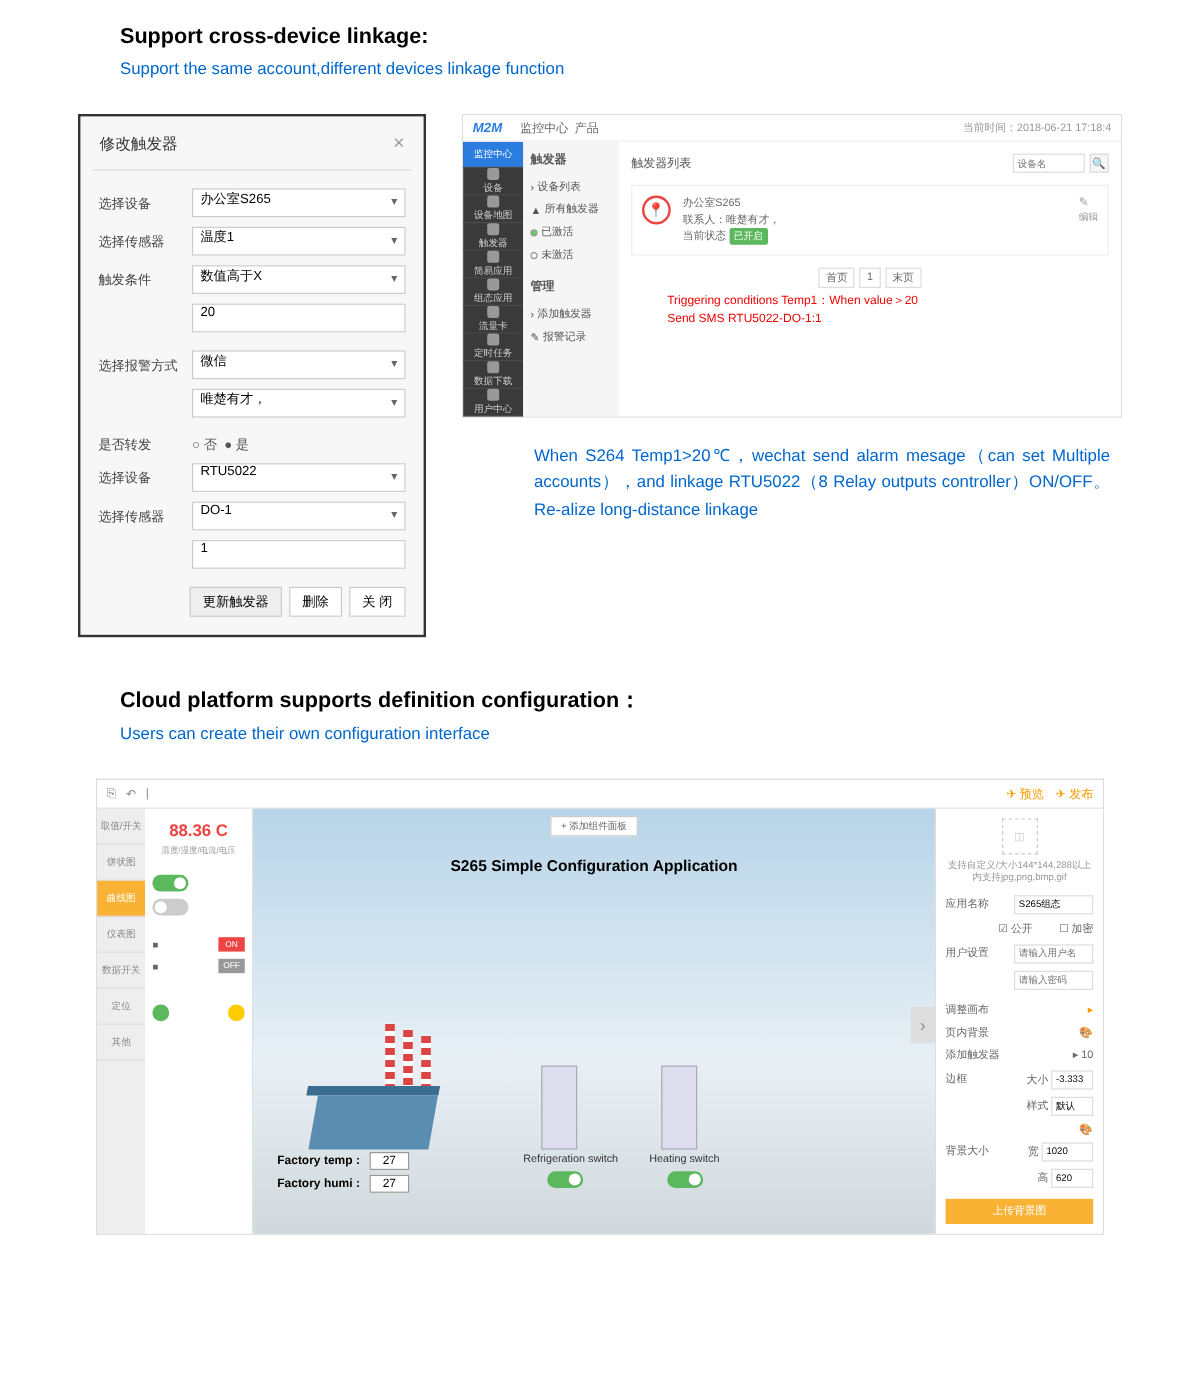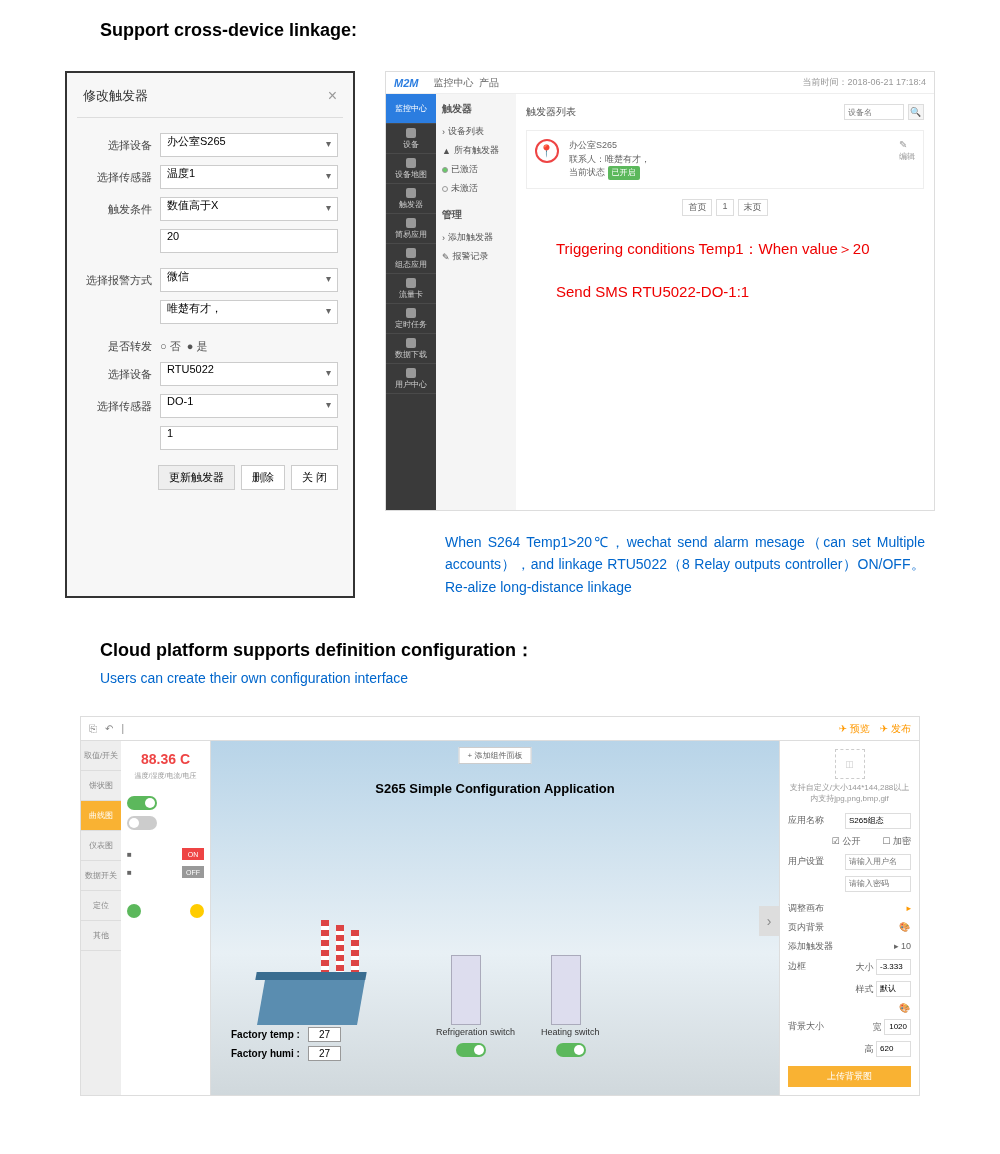--- a/index.html
+++ b/index.html
@@ -94,6 +94,7 @@
 
 <div class="section">
   <div class="section-title">Support cross-device linkage:</div>
+  <div class="section-sub">Support the same account,different devices linkage function</div>
 </div>
 
 <div class="row1">

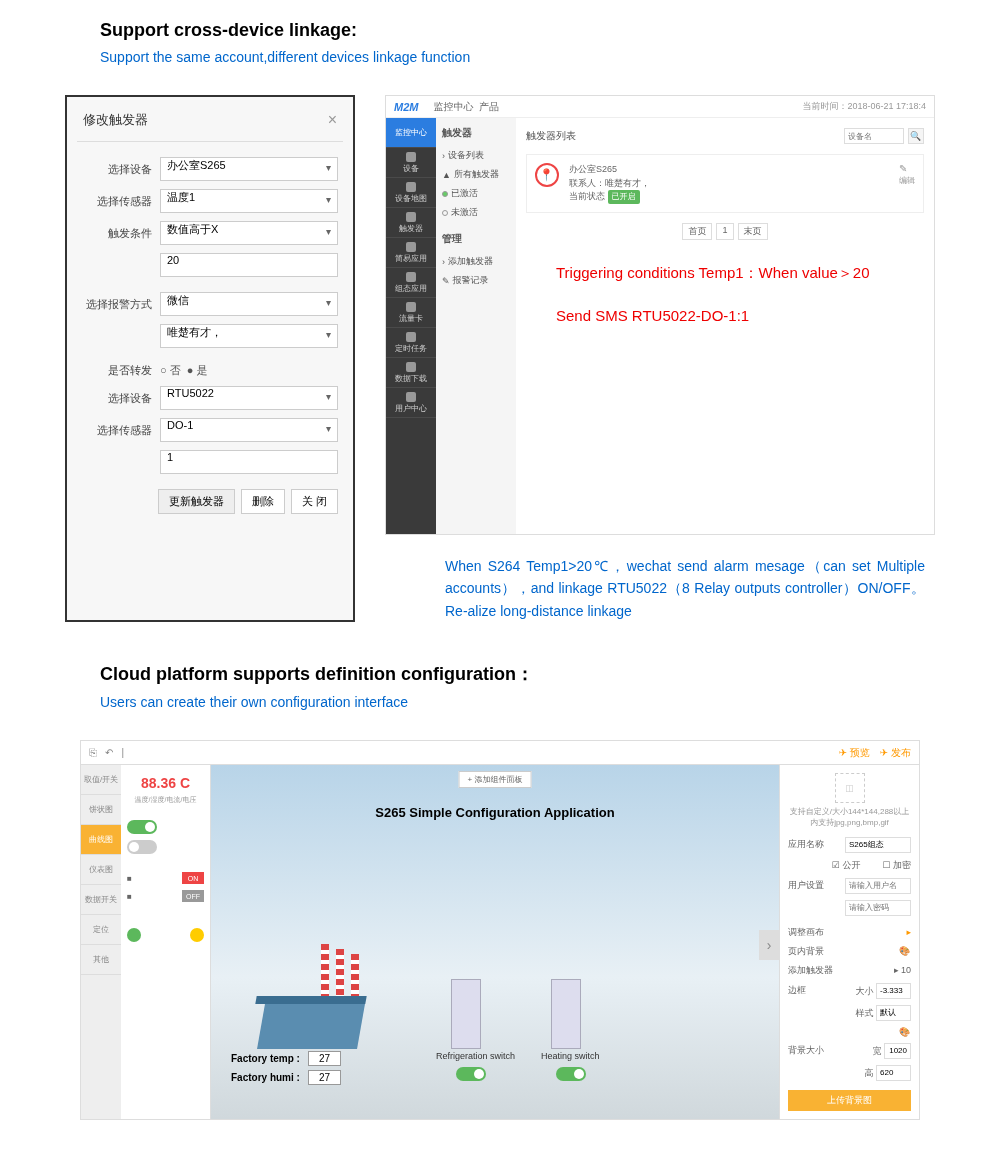--- a/index.html
+++ b/index.html
@@ -22,7 +22,7 @@
 .fbtn{padding:4px 10px;font-size:11px;border:1px solid #ccc;background:#fff;cursor:pointer}
 .fbtn.primary{background:#eee}
 .m2m-panel{flex:1}
-.m2m{border:1px solid #ddd;background:#fff;height:440px;position:relative;display:flex}
+.m2m{border:1px solid #ddd;background:#fff;height:253px;position:relative;display:flex}
 .m2m-top{position:absolute;top:0;left:0;right:0;height:22px;background:#fff;border-bottom:1px solid #eee;display:flex;align-items:center;padding:0 8px;font-size:10px;color:#666}
 .m2m-logo{color:#2b7de0;font-weight:bold;font-style:italic;margin-right:15px;font-size:11px}
 .m2m-time{margin-left:auto;font-size:9px;color:#999}

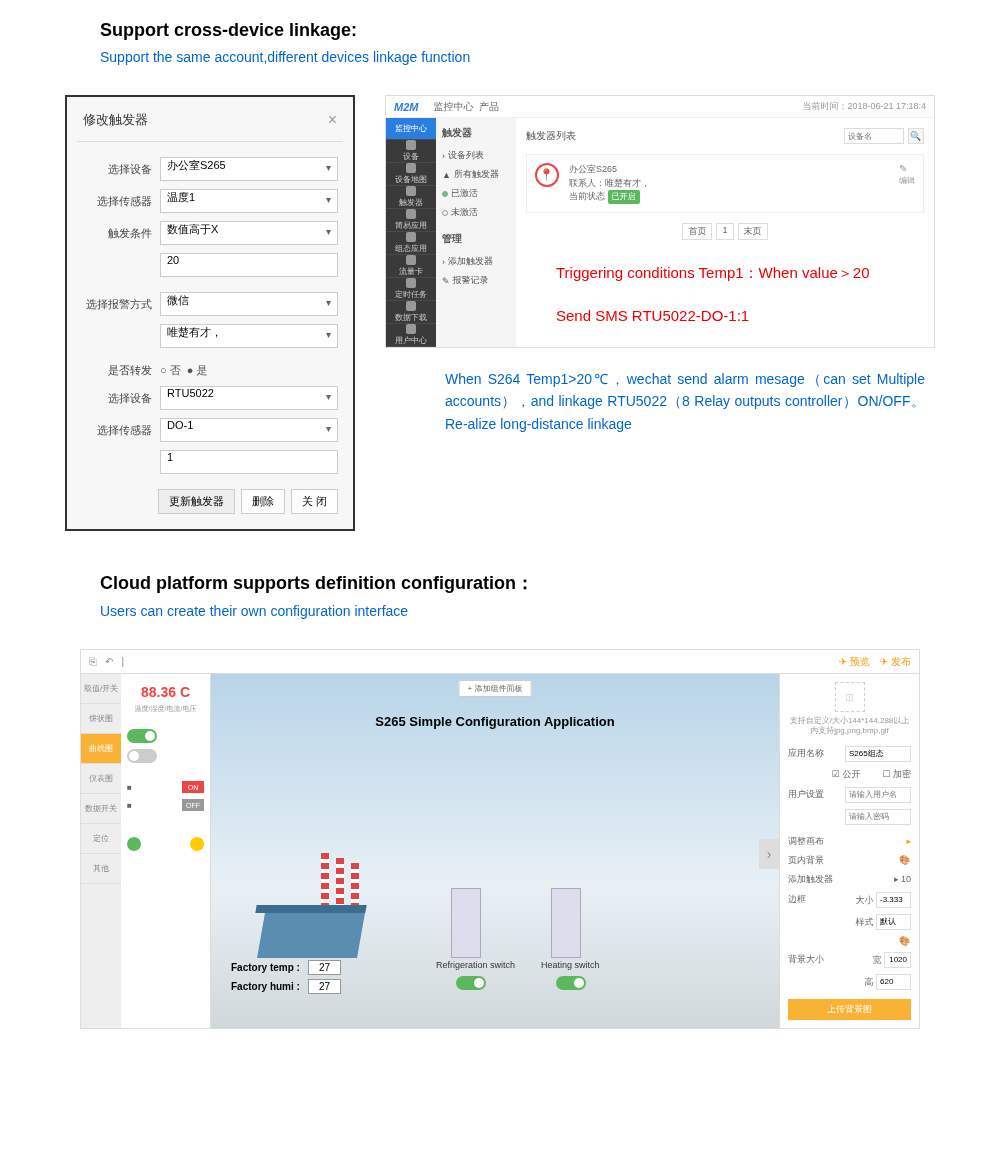--- a/index.html
+++ b/index.html
@@ -14,7 +14,7 @@
 .close-x{color:#999;font-size:16px;cursor:pointer}
 .form{padding:15px 5px 5px}
 .frow{display:flex;align-items:center;gap:8px;margin-bottom:8px}
-.flabel{width:70px;text-align:right;font-size:11px;color:#444}
+.flabel{width:70px;font-size:11px;color:#444}
 .fsel,.finp{flex:1;height:24px;border:1px solid #ccc;background:#fff;font-size:11px;padding:0 6px;position:relative}
 .fsel::after{content:"▾";position:absolute;right:6px;top:4px;color:#666;font-size:10px}
 .fradio{font-size:11px;color:#555}

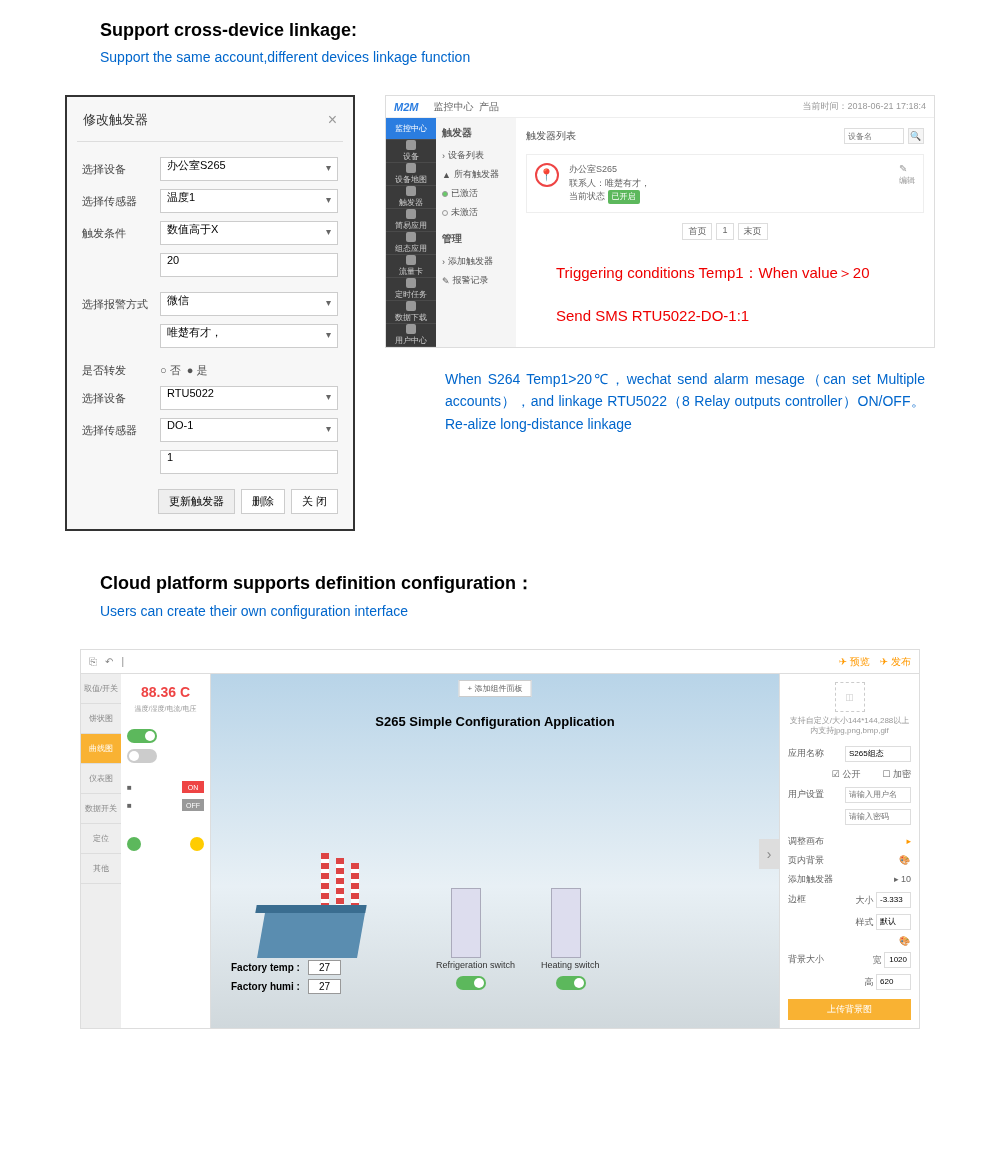--- a/index.html
+++ b/index.html
@@ -47,7 +47,7 @@
 .edit-ico{margin-left:auto;color:#999;font-size:10px}
 .pager{display:flex;justify-content:center;gap:4px;margin-top:10px;font-size:9px}
 .pager span{border:1px solid #ddd;padding:1px 5px;color:#666}
-.annot{color:#e00;font-size:15px;margin-top:24px;padding-left:30px}
+.annot{color:#e00;font-size:10px;margin-top:3px;padding-left:30px}
 .explain{color:#0066cc;font-size:14px;margin-top:20px;padding:0 10px 0 60px;line-height:1.6;text-align:justify}
 .config-wrap{padding:0 80px}
 .config{border:1px solid #ddd;background:#f4f4f4;height:380px;position:relative;display:flex;flex-direction:column}

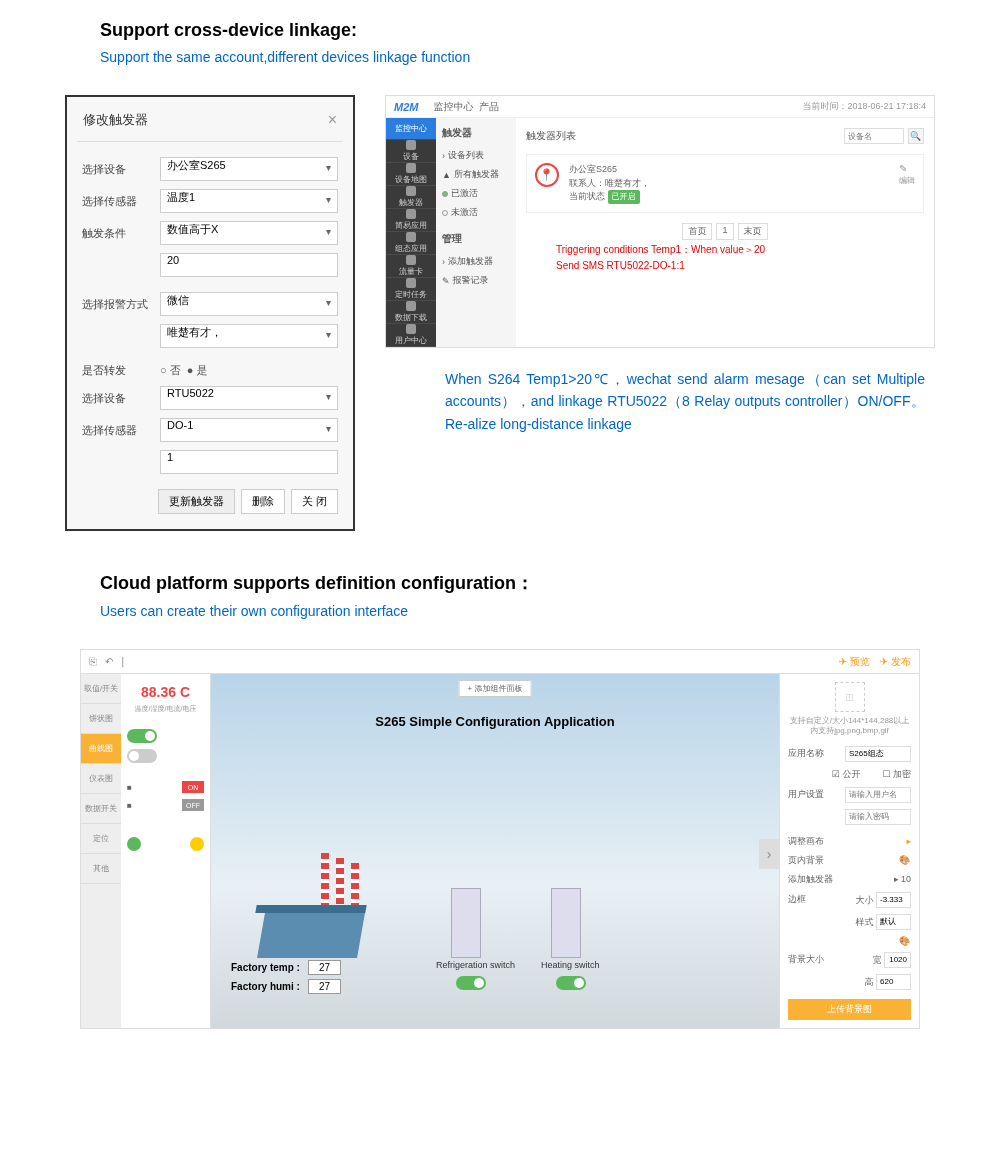--- a/index.html
+++ b/index.html
@@ -378,7 +378,7 @@
           </div>
         <div class="cfg-r-row">
             <span>背景大小</span>
-            <span><span>宽</span> <input class="cfg-inp" style="width: 27px; text-align: right;" value="1020"></span>
+            <span><span>宽</span> <input class="cfg-inp" style="width: 43px;" value="1020"></span>
           </div>
         <div class="cfg-r-row">
             <span></span>

